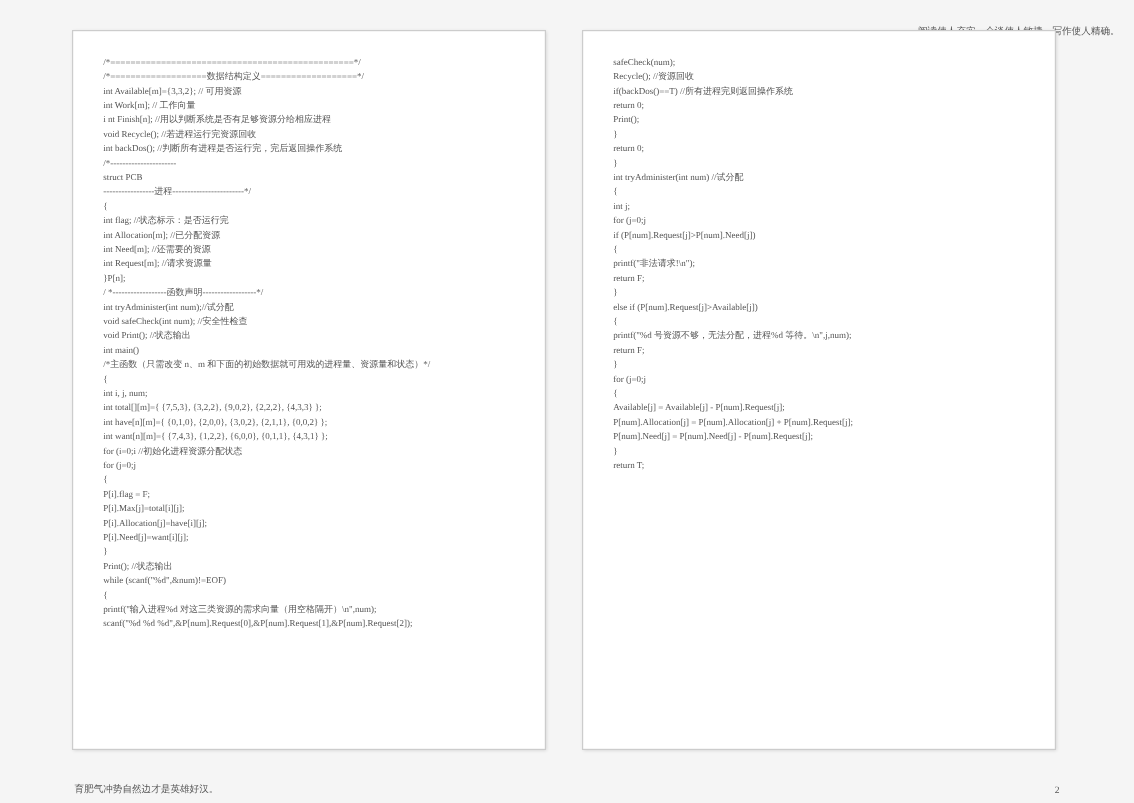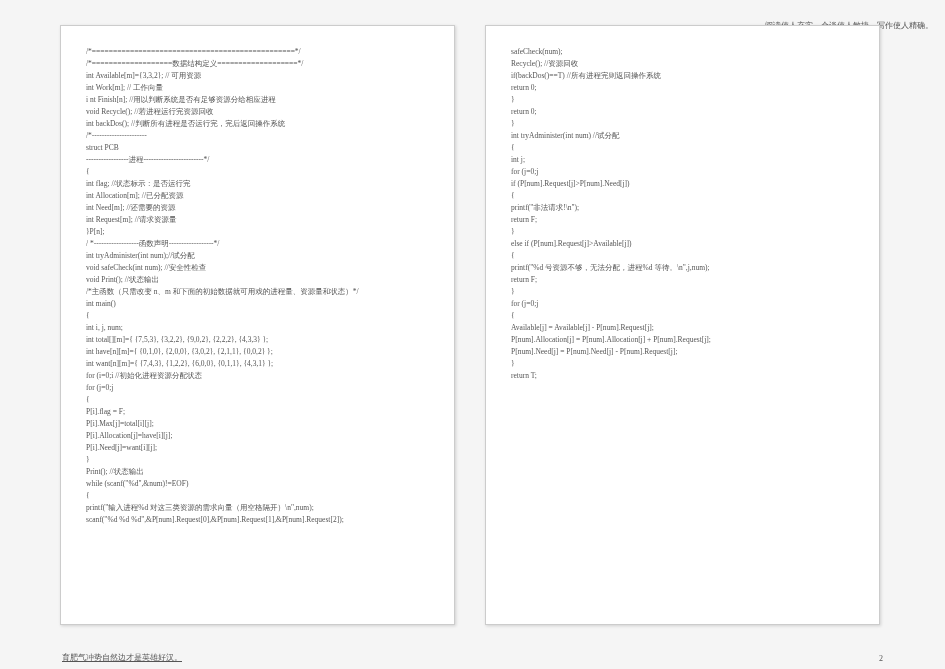--- a/index.html
+++ b/index.html
@@ -123,6 +123,7 @@
         <div class="code-line">         if(backDos()==T)                    //所有进程完则返回操作系统</div>
         <div class="code-line">    return 0;</div>
         <div class="code-line"></div>
+        <div class="code-line">         Print();</div>
         <div class="code-line">     }</div>
         <div class="code-line"></div>
         <div class="code-line">    return 0;</div>

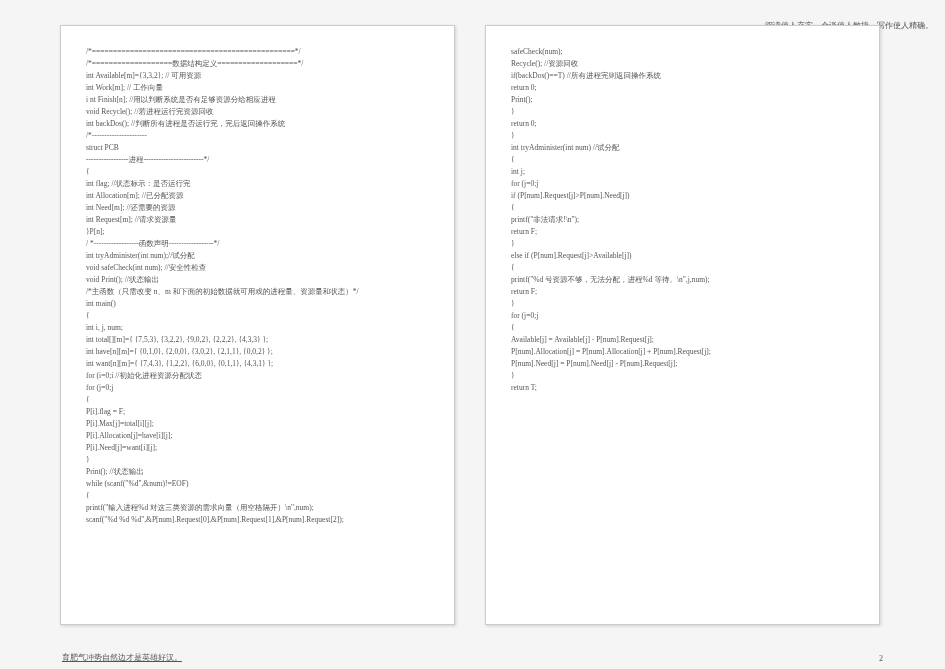--- a/index.html
+++ b/index.html
@@ -88,8 +88,8 @@
         <div class="code-line">int tryAdminister(int num);//试分配</div>
         <div class="code-line">void safeCheck(int num);    //安全性检查</div>
         <div class="code-line">void Print();               //状态输出</div>
+        <div class="code-line">int main()</div>
         <div class="code-line">/*主函数（只需改变 n、m 和下面的初始数据就可用戏的进程量、资源量和状态）*/</div>
-        <div class="code-line">int main()</div>
         <div class="code-line">{</div>
         <div class="code-line">     int i, j, num;</div>
         <div class="code-line">     int total[][m]={ {7,5,3}, {3,2,2}, {9,0,2}, {2,2,2}, {4,3,3} };</div>

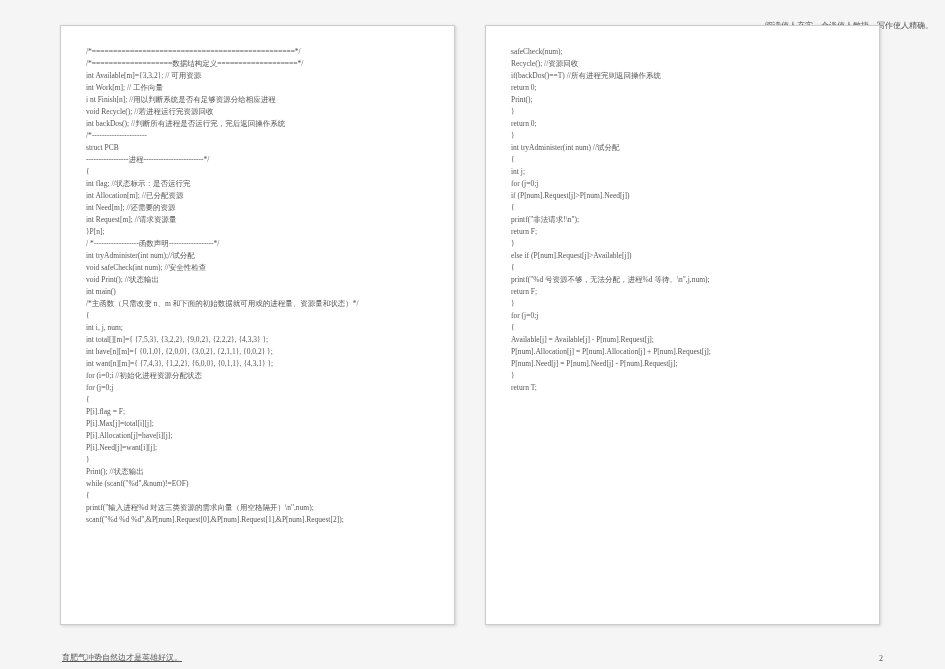--- a/index.html
+++ b/index.html
@@ -48,7 +48,6 @@
       left: 62px;
       font-size: 8px;
       color: #555;
-      text-decoration: underline;
     }
     .bottom-right-num {
       position: absolute;

